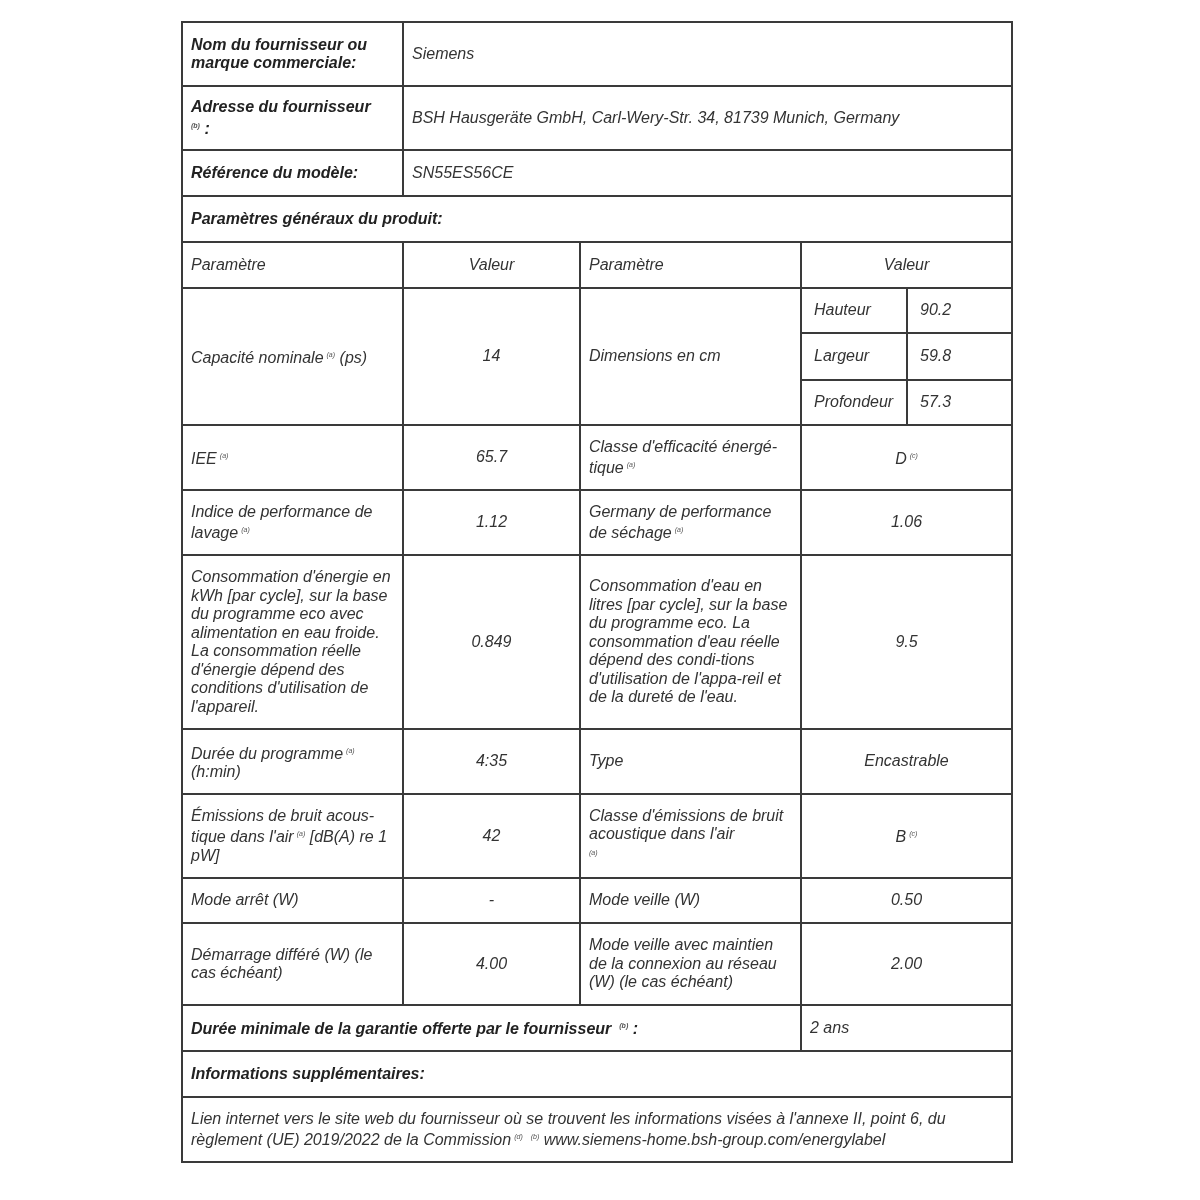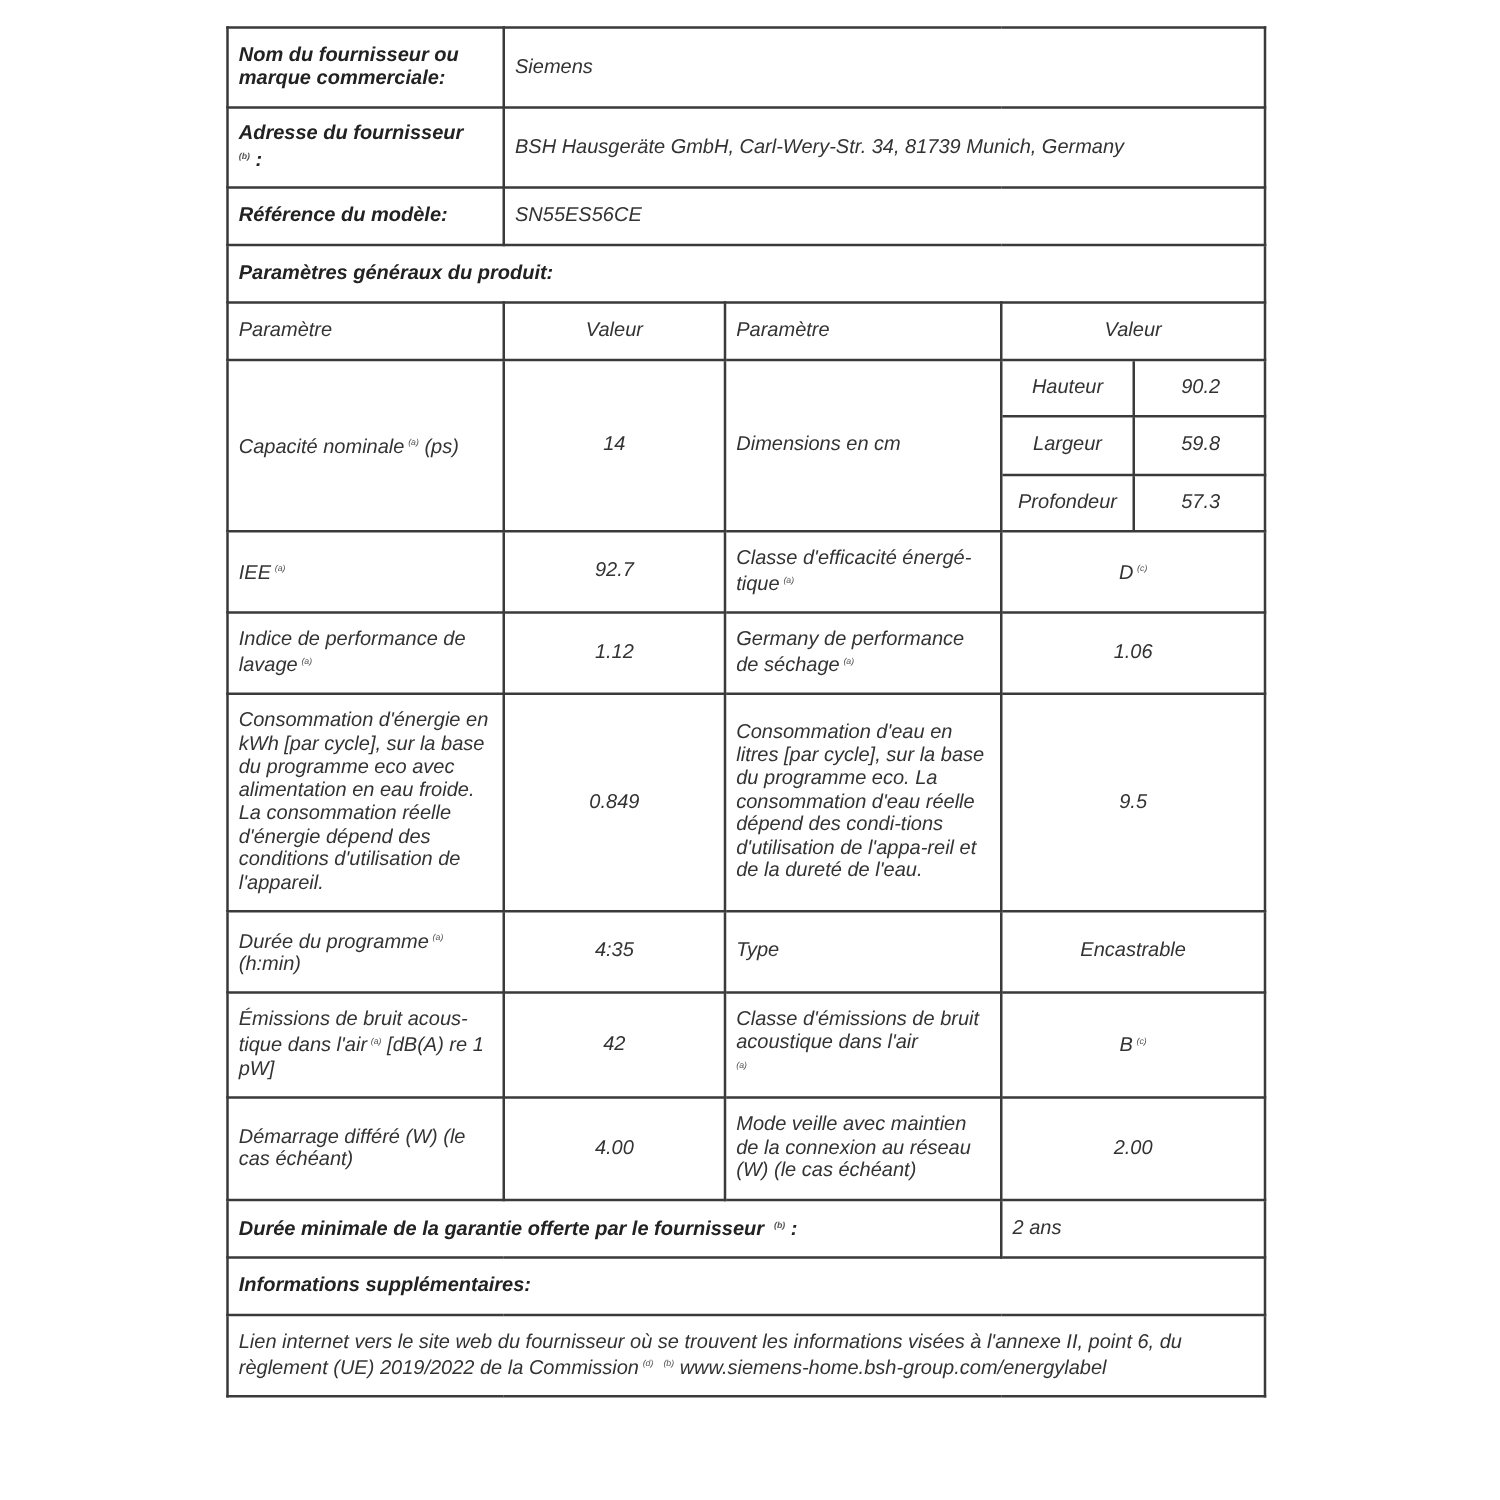--- a/index.html
+++ b/index.html
@@ -13,7 +13,7 @@
   .c { text-align: center; }
   sup.n { font-size: 7px; vertical-align: 6px; margin-left: 3px; color: #555; }
   .inner { width: 100%; height: 100%; border-collapse: collapse; table-layout: fixed; }
-  .inner td { border: 2px solid #3a3a3a; text-align: center; padding: 0 0; margin-top: 20px; }
+  .inner td { border: 2px solid #3a3a3a; text-align: left; padding: 0 12px; margin-top: 20px; }
   td.dimcell { padding: 0; }
   .inner tr:first-child td { border-top: none; }
   .inner tr:last-child td { border-bottom: none; }

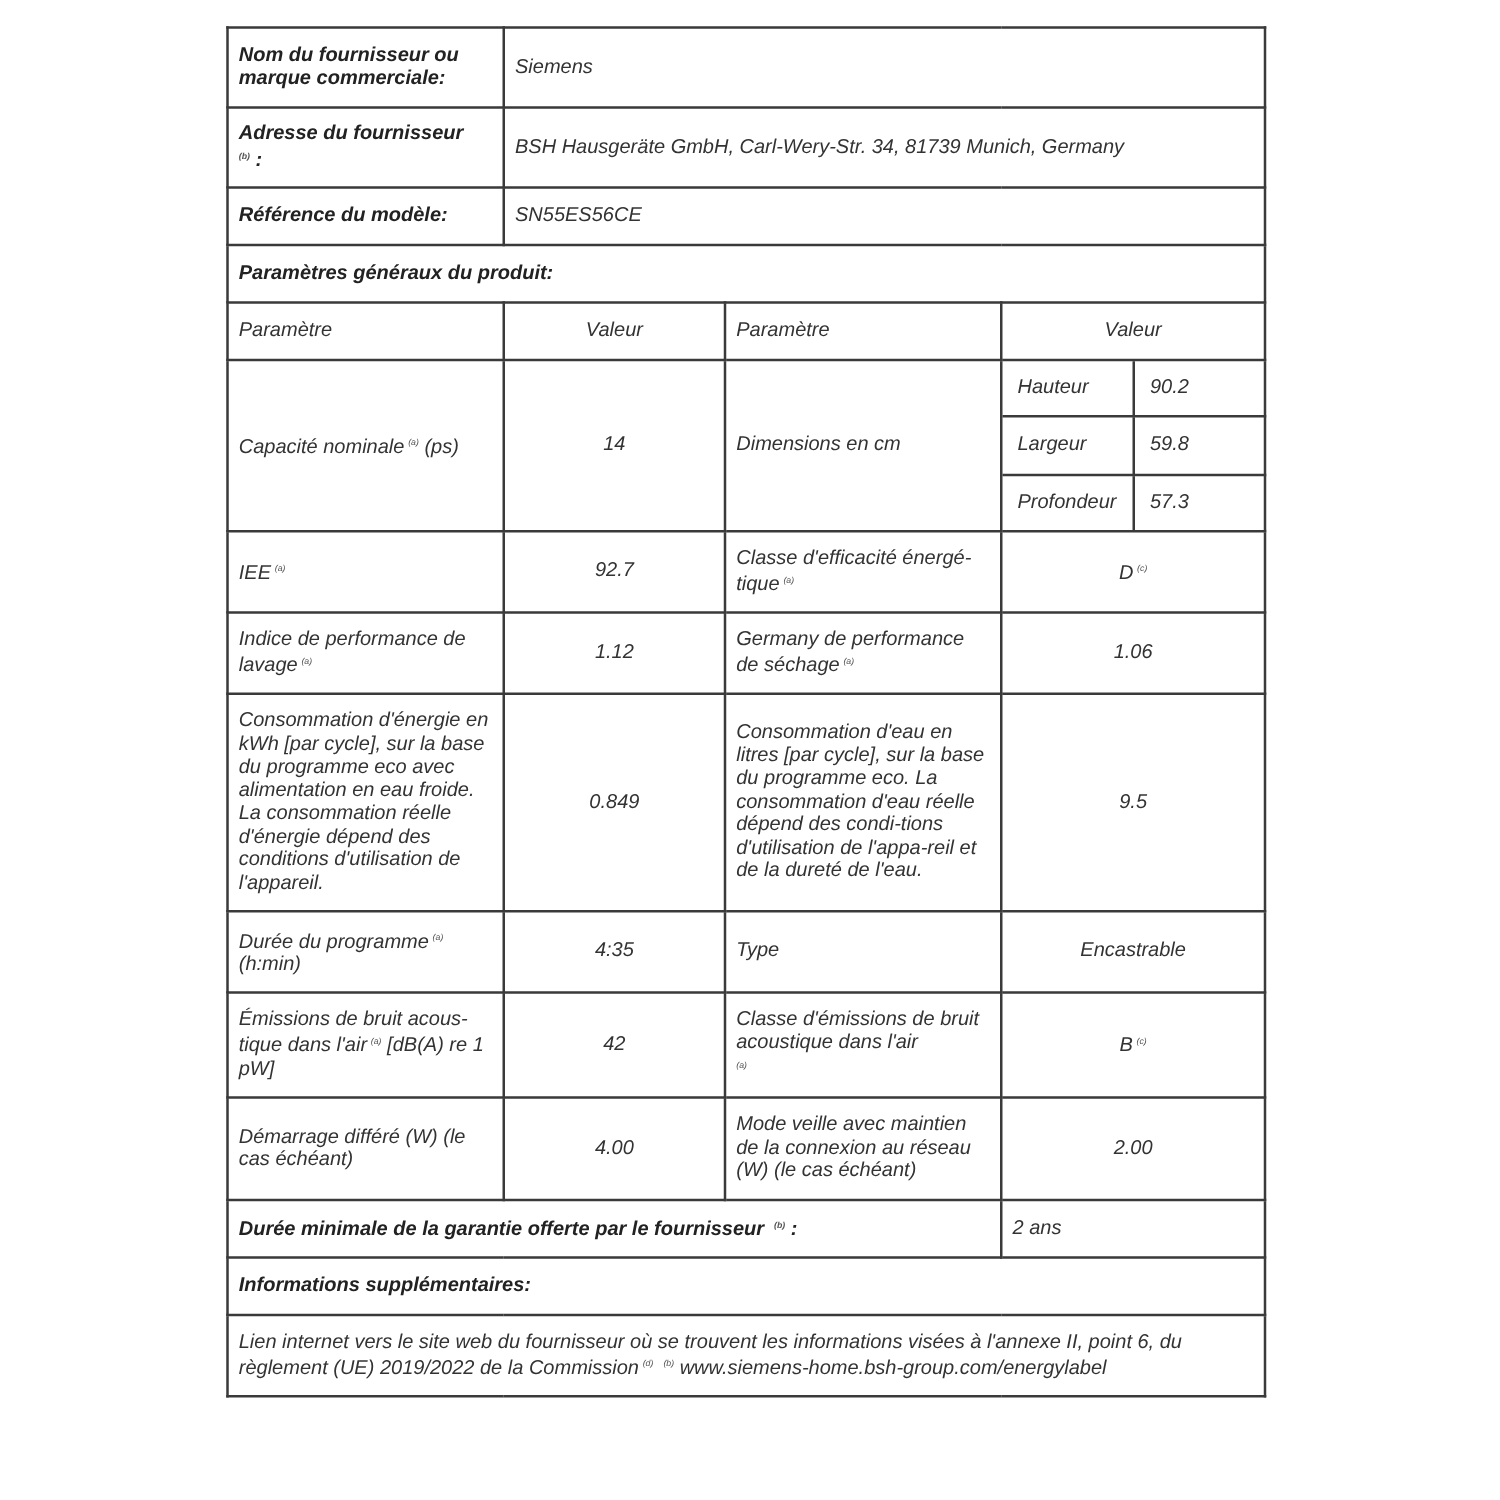--- a/index.html
+++ b/index.html
@@ -89,7 +89,7 @@
 
   <tr style="height:65px">
     <td><span>IEE</span><sup class="n">(a)</sup></td>
-    <td class="c">92.7</td>
+    <td class="c">65.7</td>
     <td><span>Classe d'efficacité énergé-tique</span><sup class="n">(a)</sup></td>
     <td class="c"><span>D</span><sup class="n">(c)</sup></td>
   </tr>

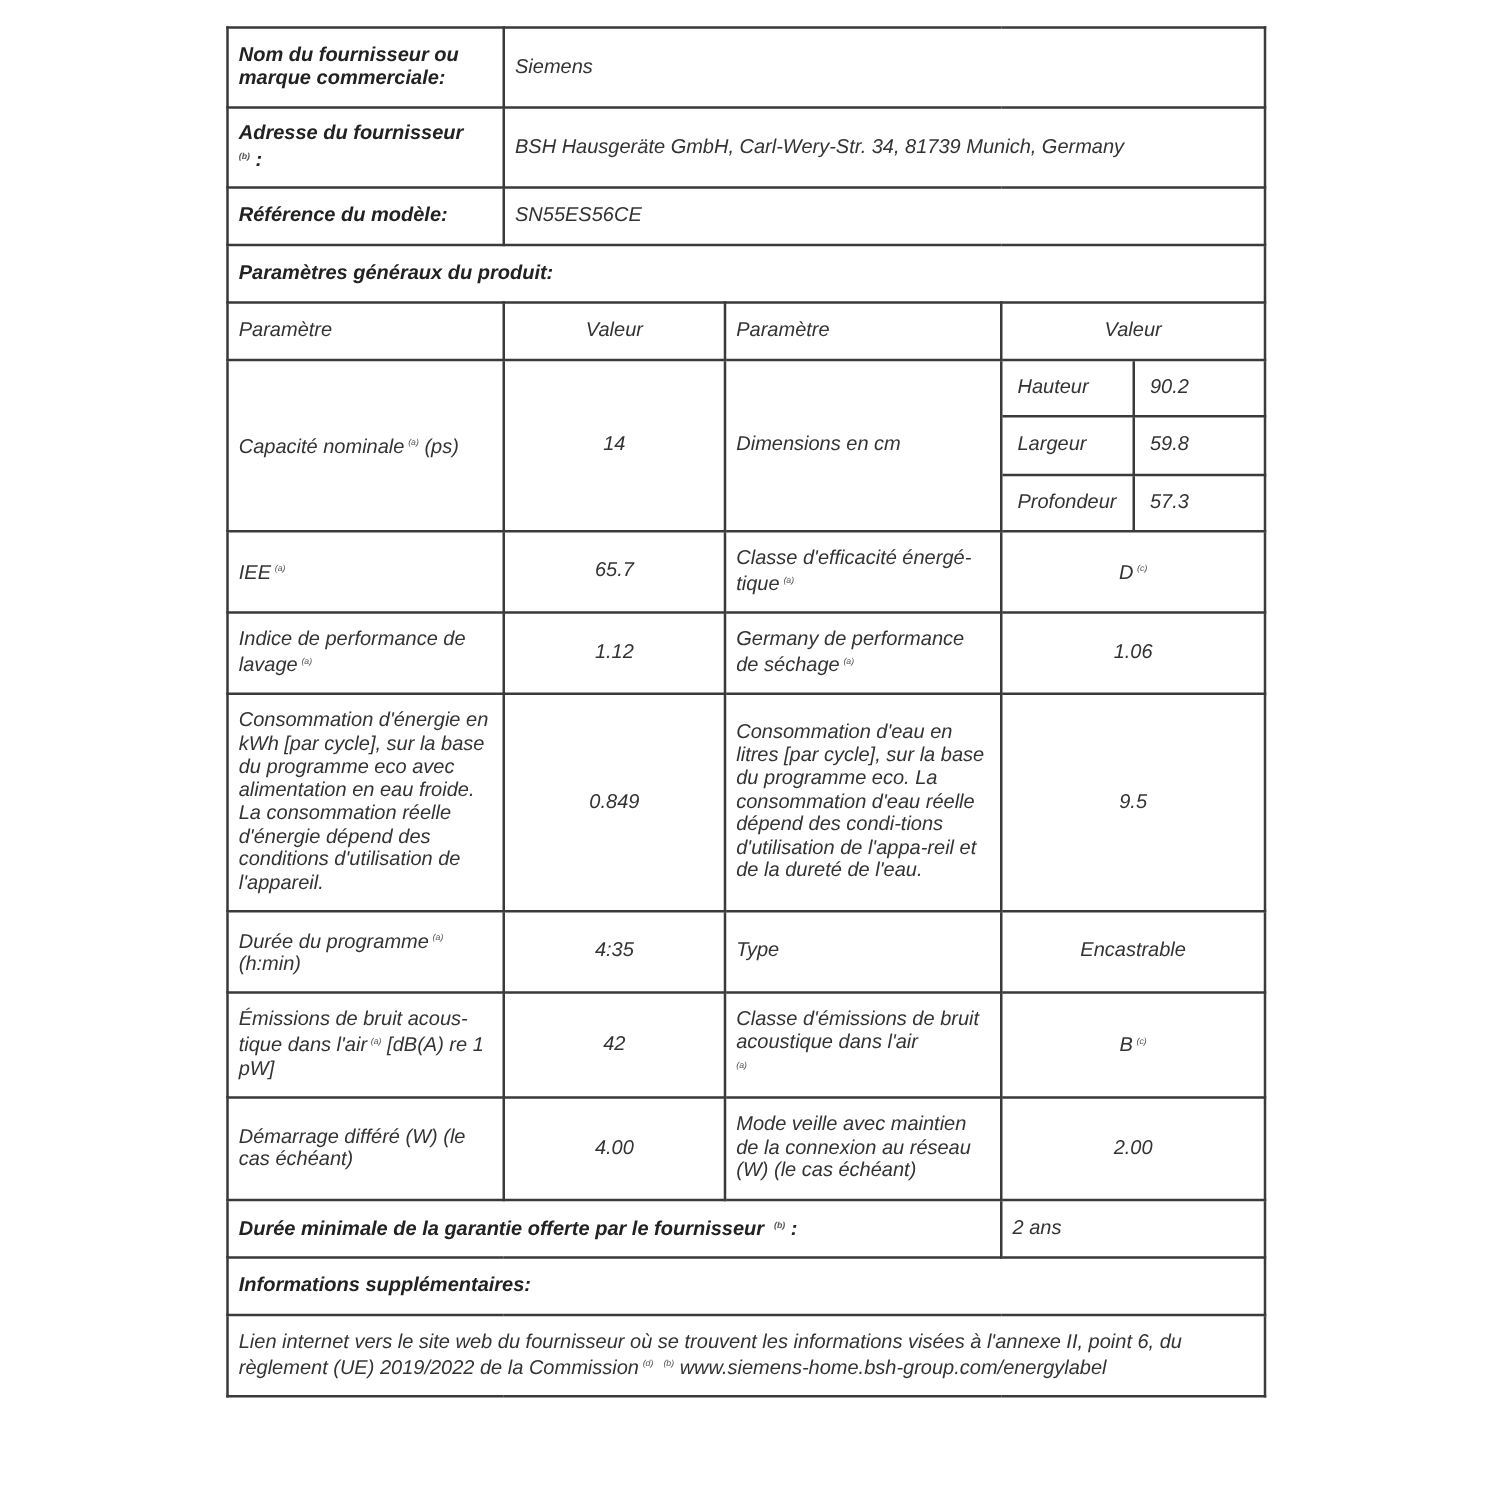--- a/index.html
+++ b/index.html
@@ -122,6 +122,12 @@
     <td class="c"><span>B</span><sup class="n">(c)</sup></td>
   </tr>
 
+  <tr style="height:45px">
+    <td>Mode arrêt (W)</td>
+    <td class="c">-</td>
+    <td>Mode veille (W)</td>
+    <td class="c">0.50</td>
+  </tr>
 
   <tr style="height:82px">
     <td>Démarrage différé (W) (le cas échéant)</td>

